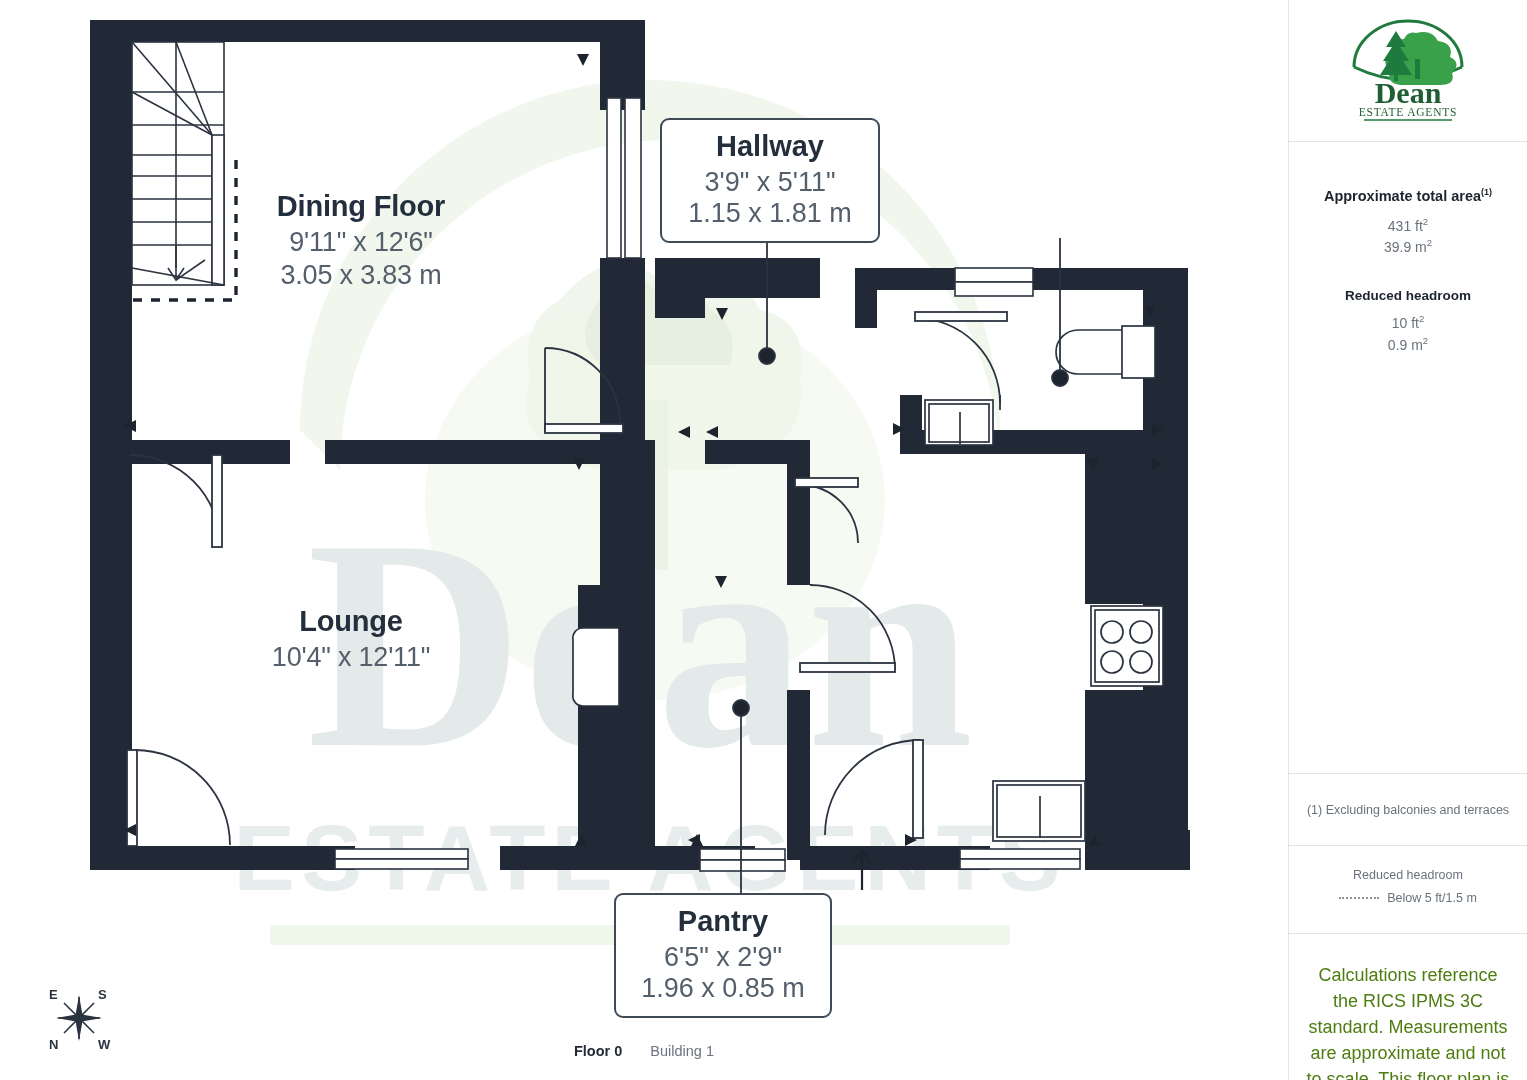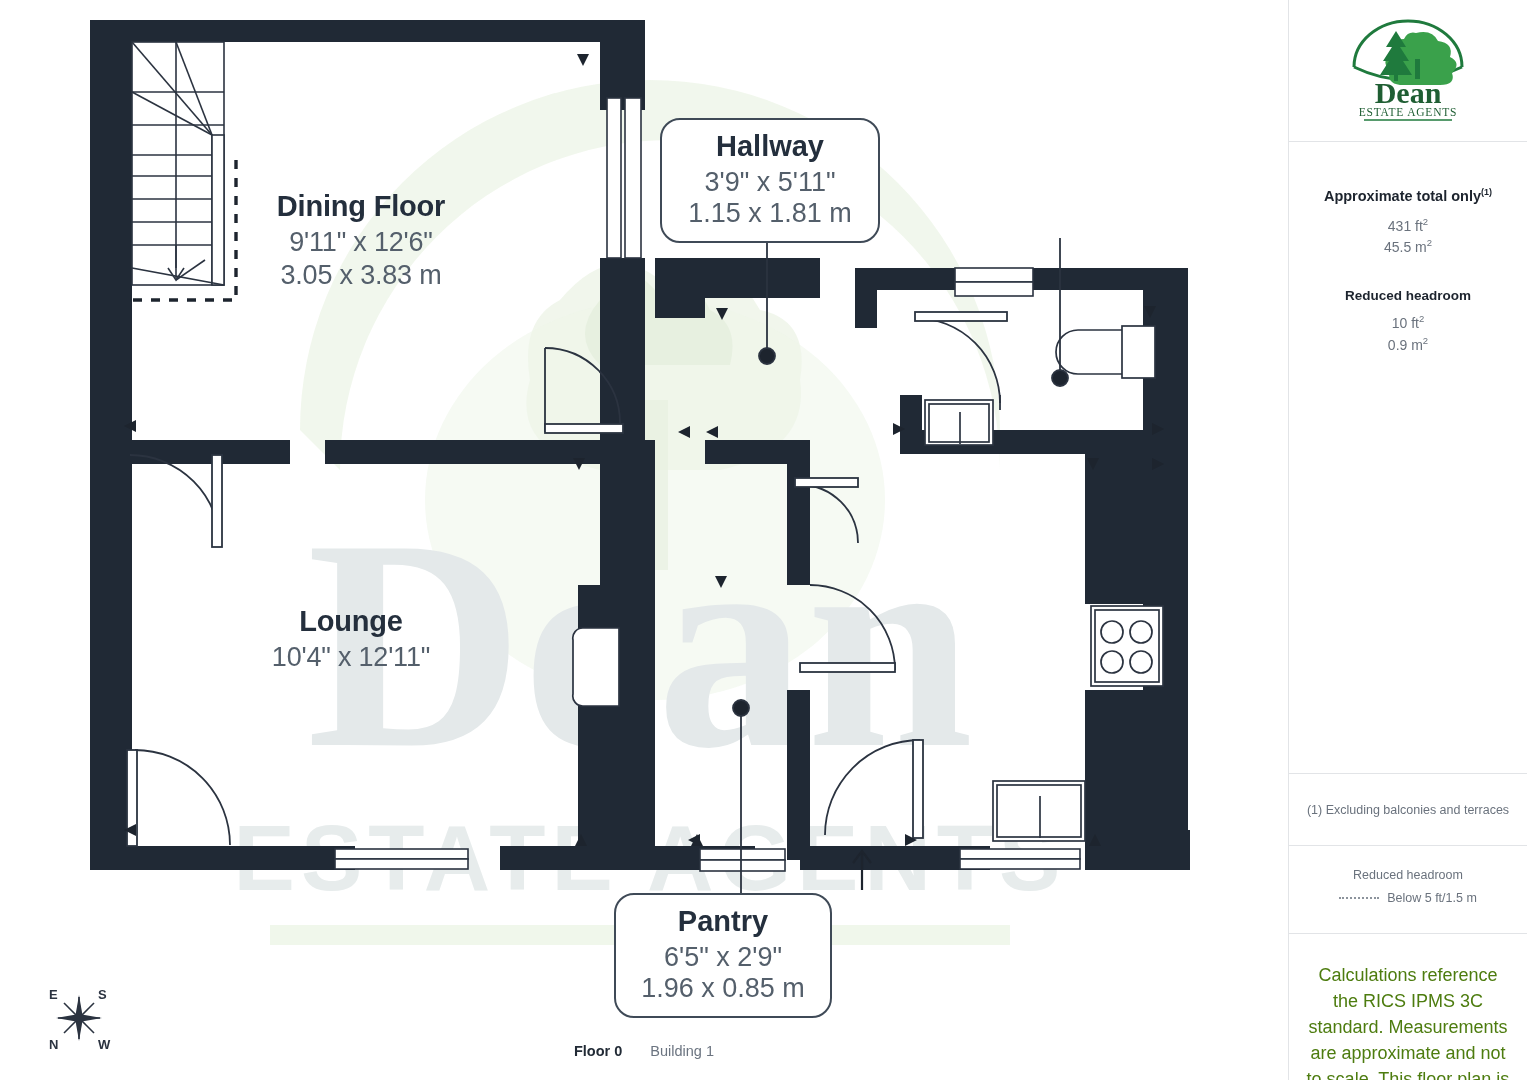--- a/index.html
+++ b/index.html
@@ -60,7 +60,7 @@
     position: absolute;
     background: #ffffff;
     border: 2px solid #3f4a57;
-    border-radius: 20px;
+    border-radius: 9px;
     text-align: center;
     padding: 10px 18px 12px 18px;
     line-height: 1.16;

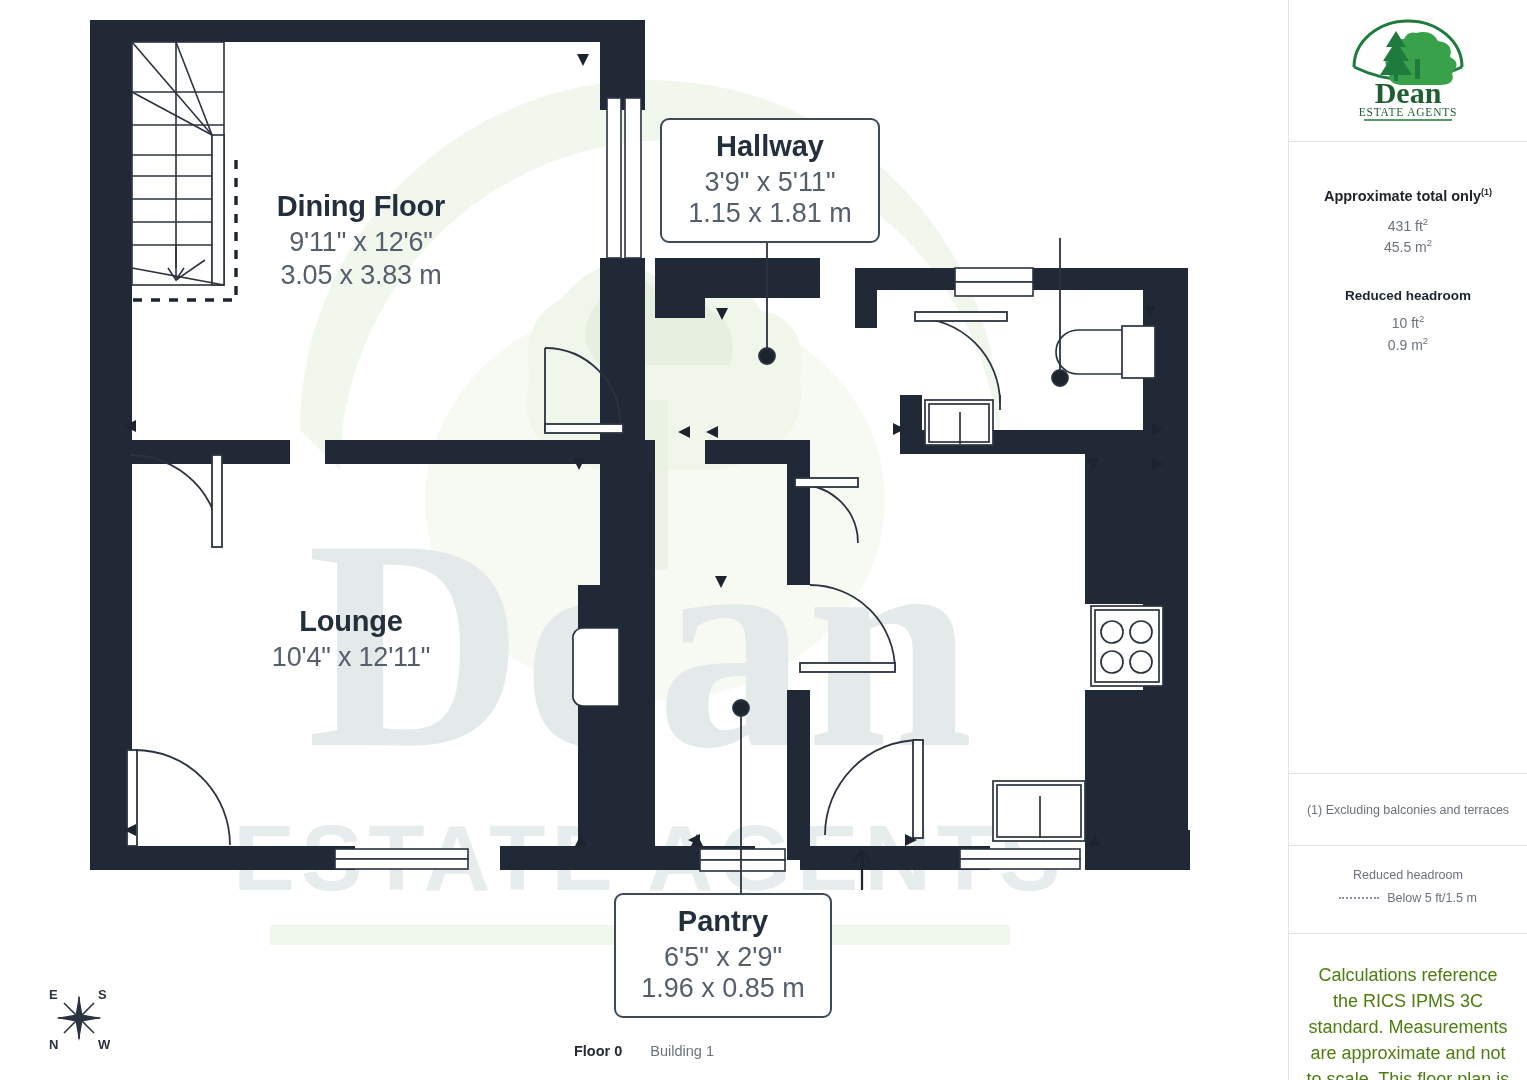--- a/index.html
+++ b/index.html
@@ -472,7 +472,7 @@
 
     <div class="panel-sec" id="area-sec">
       <div class="area-title">
-        <span>Approximate total only</span><sup>(1)</sup>
+        <span>Approximate total area</span><sup>(1)</sup>
       </div>
       <div class="area-val">
         <span>431 ft</span><sup>2</sup>

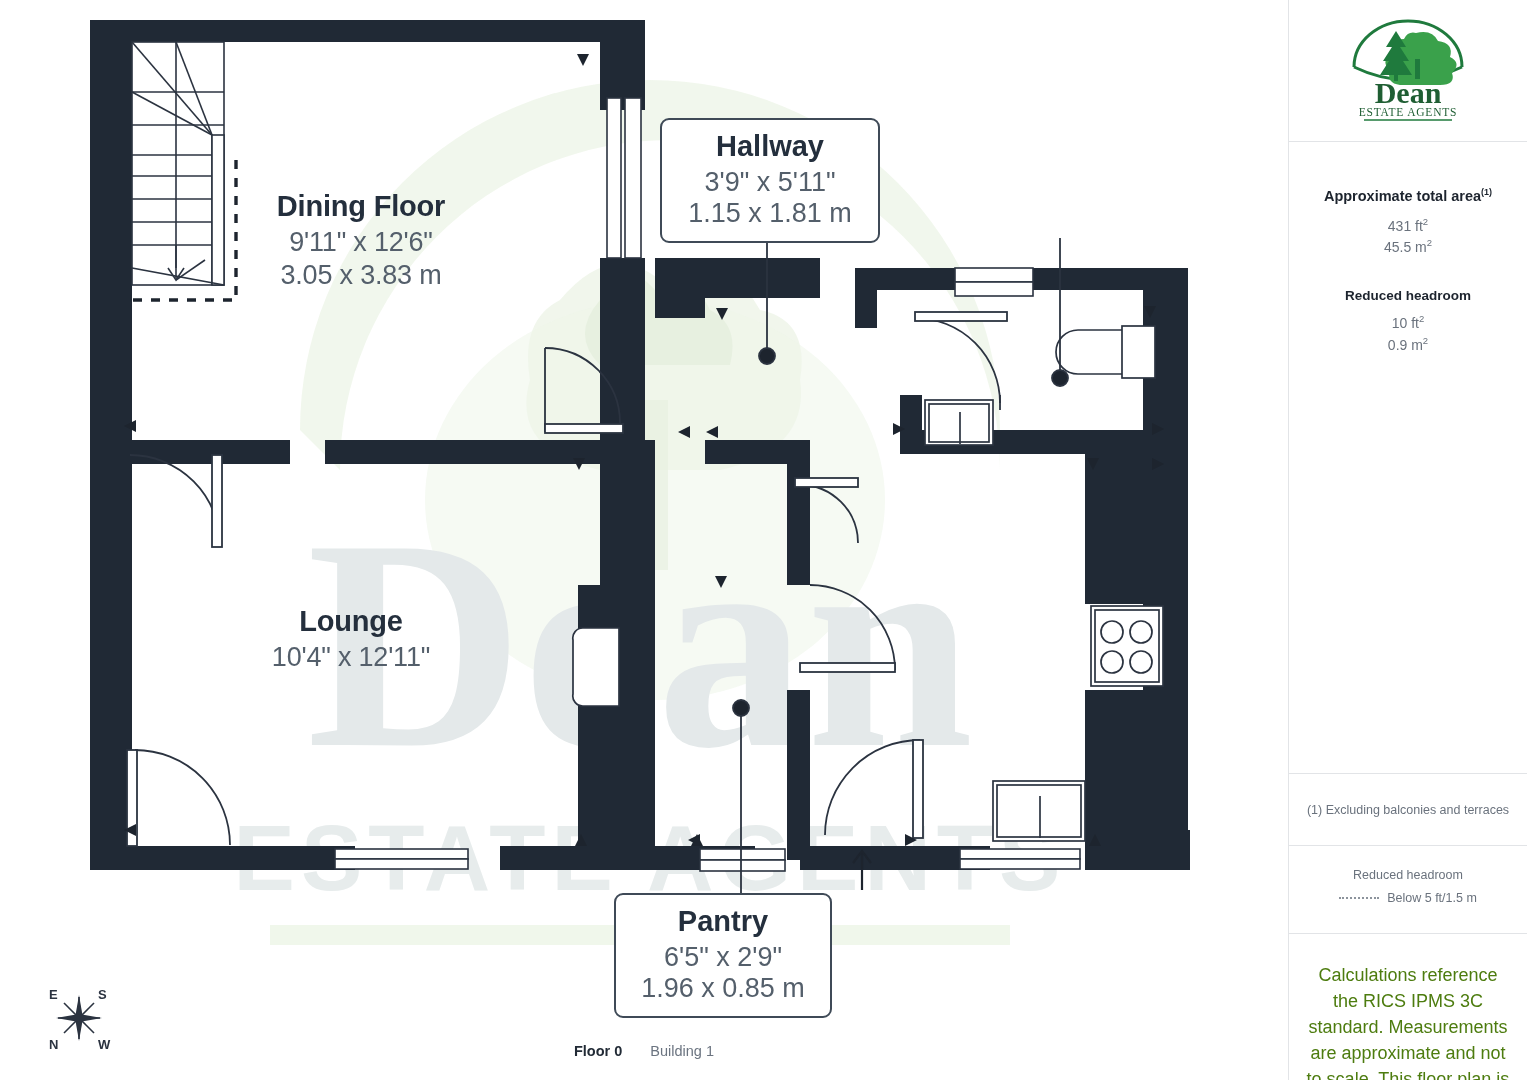--- a/index.html
+++ b/index.html
@@ -478,7 +478,7 @@
         <span>431 ft</span><sup>2</sup>
       </div>
       <div class="area-val">
-        <span>45.5 m</span><sup>2</sup>
+        <span>39.9 m</span><sup>2</sup>
       </div>
       <div class="area-sub-title">Reduced headroom</div>
       <div class="area-val">

